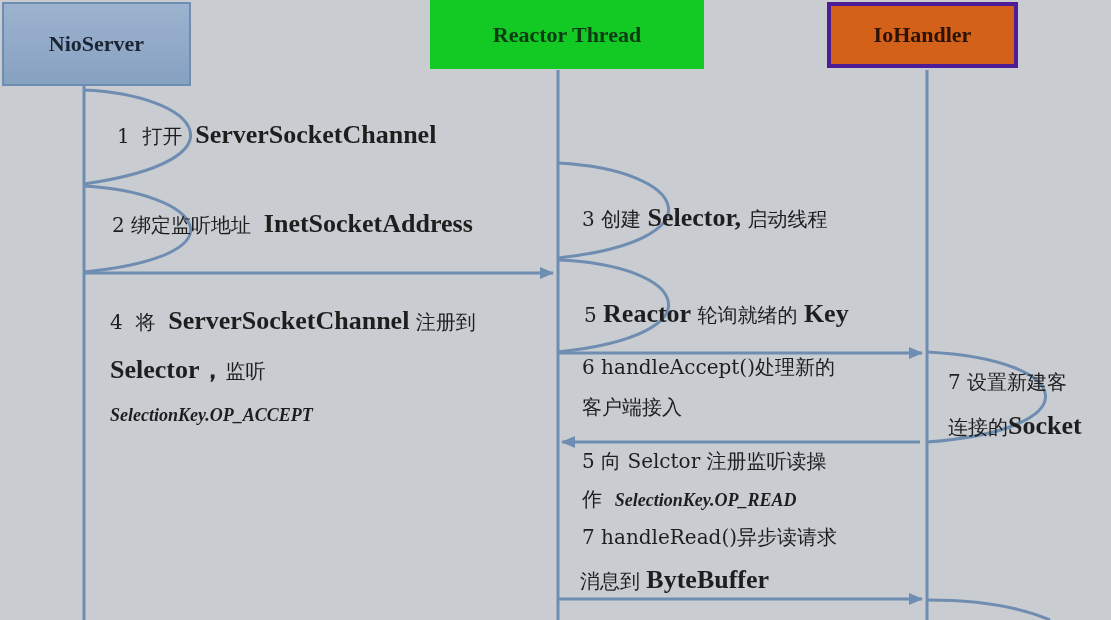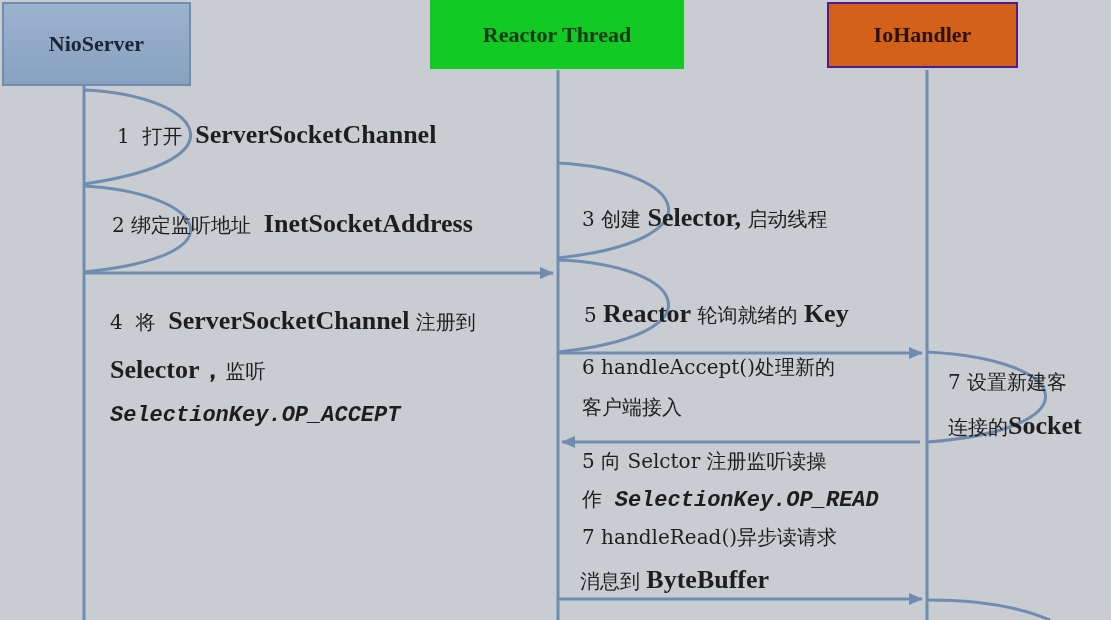--- a/index.html
+++ b/index.html
@@ -10,7 +10,7 @@
            box-sizing:border-box; }
   #actor-nio { left:2px; top:2px; width:189px; height:84px; border:2px solid #6f8db1;
                background:linear-gradient(#9cb3cf,#87a1c1); color:#1b2433; }
-  #actor-reactor { left:430px; top:0px; width:254px; height:69px; background:#13c923; color:#0d3a12; }
+  #actor-reactor { left:430px; top:0px; width:274px; height:69px; background:#13c923; color:#0d3a12; }
   #actor-io { left:827px; top:2px; width:191px; height:66px; border:2px solid #4c1d95; background:#d4611a; color:#2a1205; }
   svg.lines { position:absolute; left:0; top:0; }
   .lbl { position:absolute; font-size:20px; white-space:nowrap; line-height:1.15;

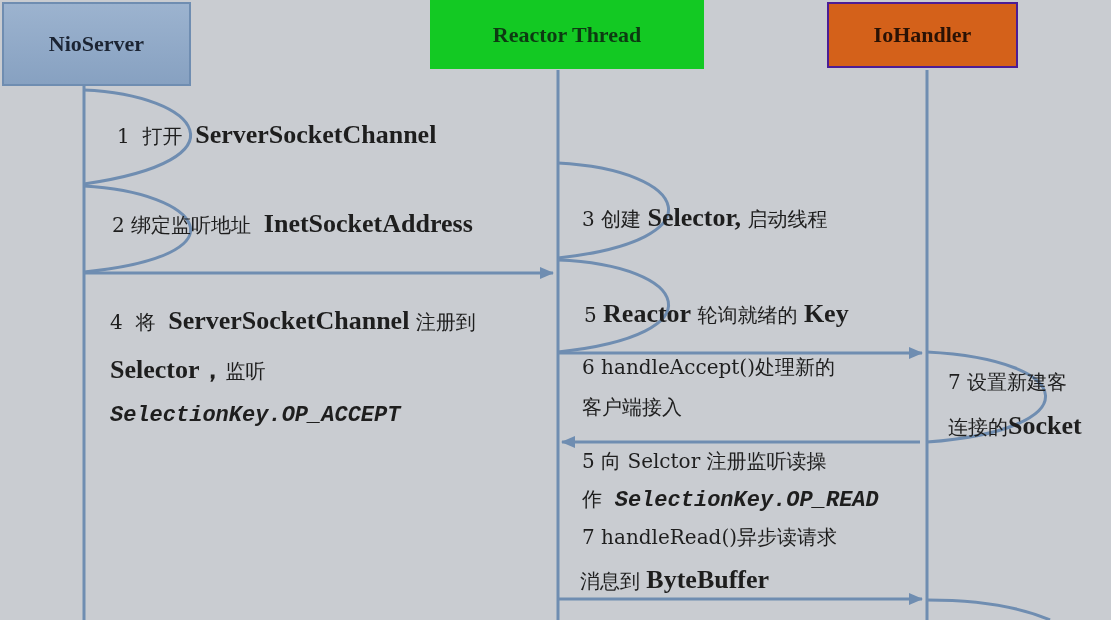--- a/index.html
+++ b/index.html
@@ -11,7 +11,7 @@
   #actor-nio { left:2px; top:2px; width:189px; height:84px; border:2px solid #6f8db1;
                background:linear-gradient(#9cb3cf,#87a1c1); color:#1b2433; }
   #actor-reactor { left:430px; top:0px; width:274px; height:69px; background:#13c923; color:#0d3a12; }
-  #actor-io { left:827px; top:2px; width:191px; height:66px; border:2px solid #4c1d95; background:#d4611a; color:#2a1205; }
+  #actor-io { left:827px; top:2px; width:191px; height:66px; border:4px solid #4c1d95; background:#d4611a; color:#2a1205; }
   svg.lines { position:absolute; left:0; top:0; }
   .lbl { position:absolute; font-size:20px; white-space:nowrap; line-height:1.15;
          font-family:"DejaVu Serif","Liberation Serif",serif; }

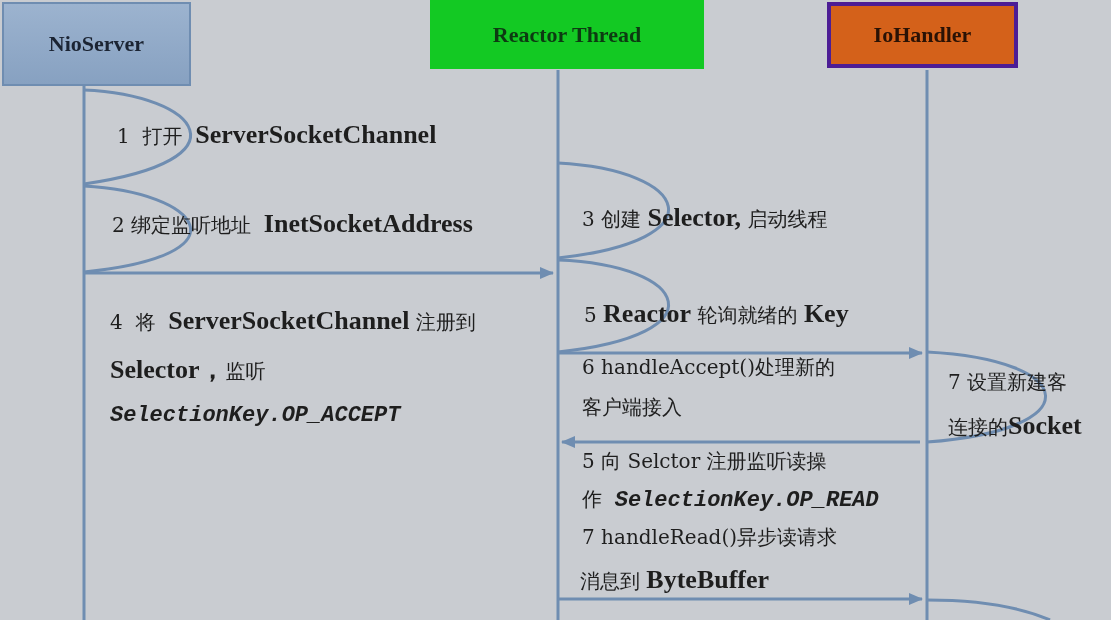--- a/index.html
+++ b/index.html
@@ -16,7 +16,7 @@
   .lbl { position:absolute; font-size:20px; white-space:nowrap; line-height:1.15;
          font-family:"DejaVu Serif","Liberation Serif",serif; }
   .b { font-weight:bold; font-family:"Liberation Serif","DejaVu Serif",serif; font-size:26px; }
-  .i { font-style:italic; font-weight:bold; font-family:Liberation Mono, monospace; font-size:22px; }
+  .i { font-style:italic; font-weight:bold; font-family:Liberation Serif, serif; font-size:18px; }
 </style>
 </head>
 <body>

